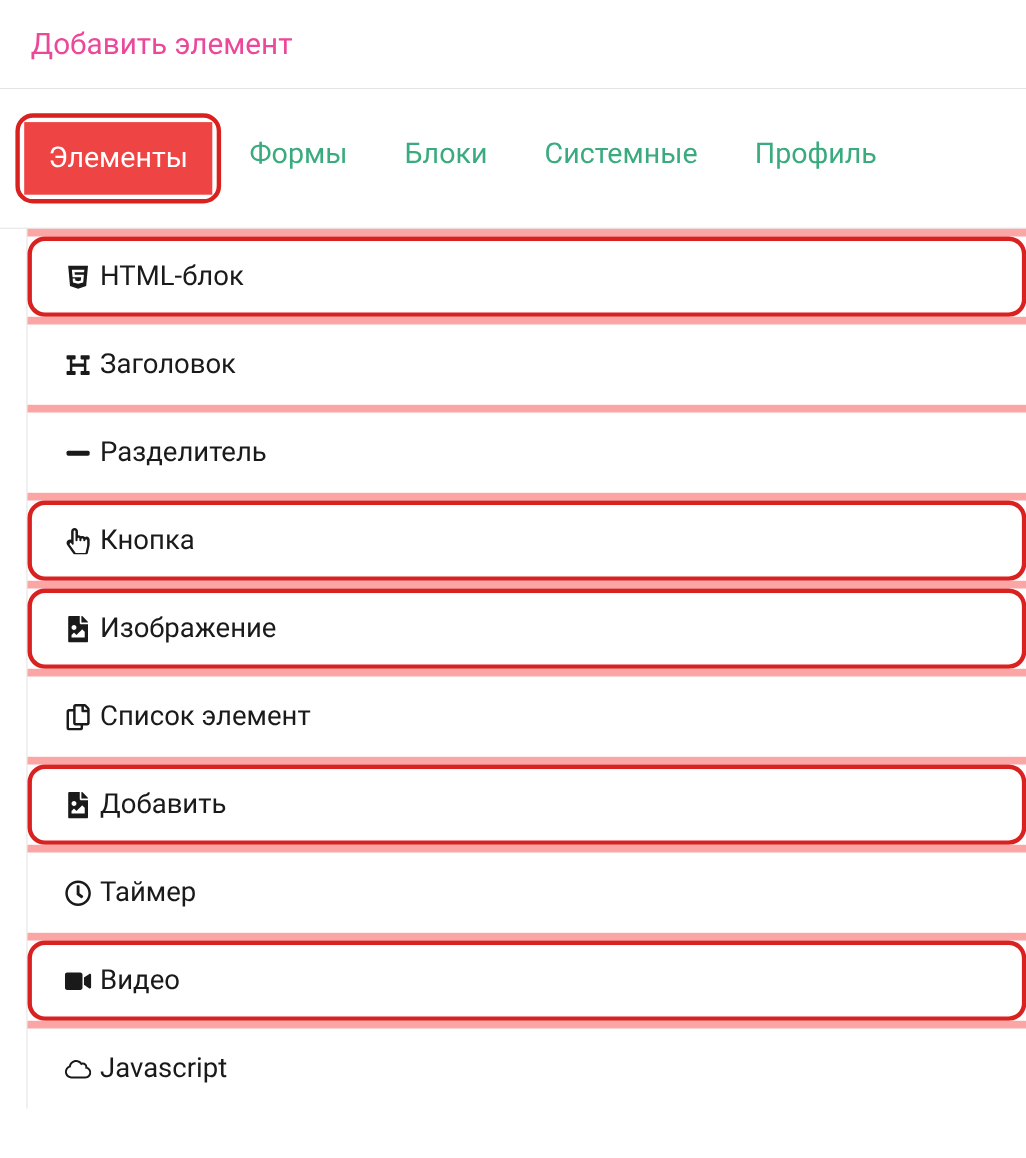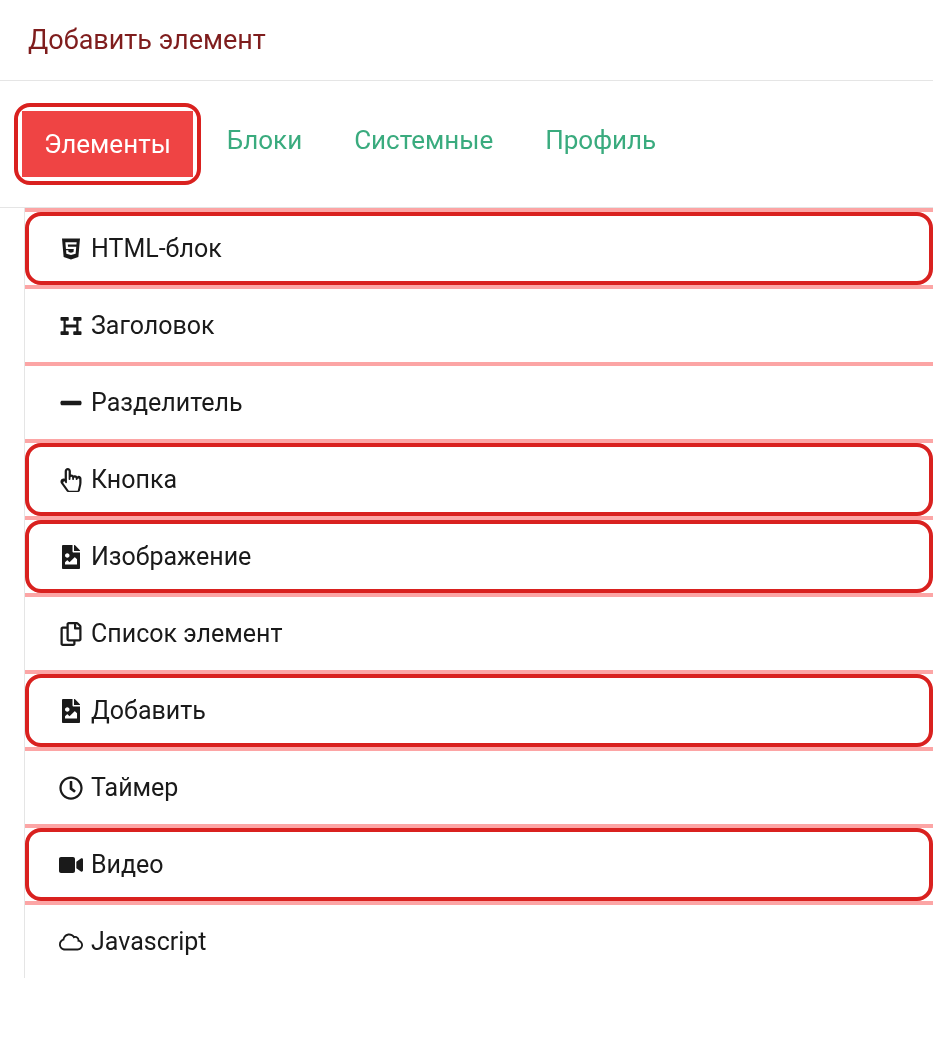--- a/index.html
+++ b/index.html
@@ -17,7 +17,7 @@
       border-bottom: 1px solid #e5e5e5;
       font-size: 27px;
       font-weight: 400;
-      color: #7f1d1d;
+      color: #ec4899;
     }
     .tabs-container {
       padding: 22px 14px;

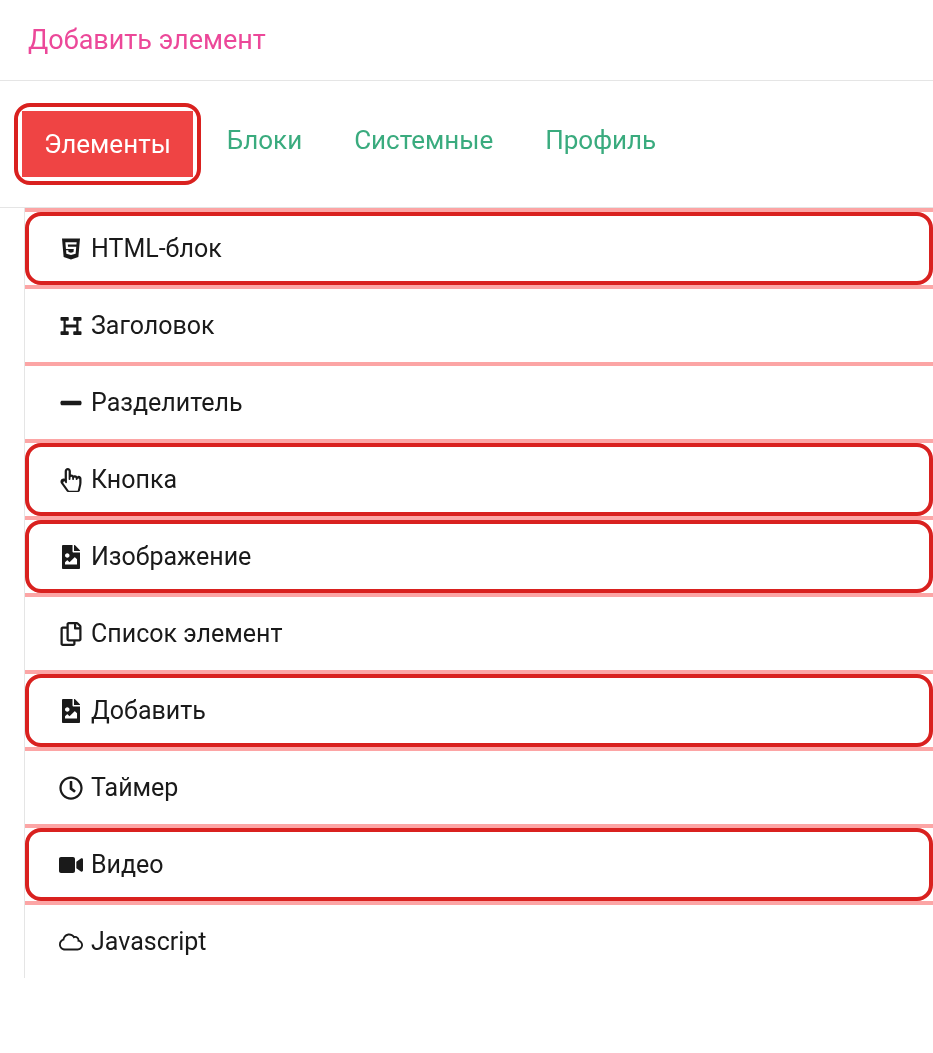--- a/index.html
+++ b/index.html
@@ -94,6 +94,9 @@
     <div class="tab-active">Элементы</div>
   </div>
   <div class="tab-wrapper">
+    <div class="tab">Формы</div>
+  </div>
+  <div class="tab-wrapper">
     <div class="tab">Блоки</div>
   </div>
   <div class="tab-wrapper">

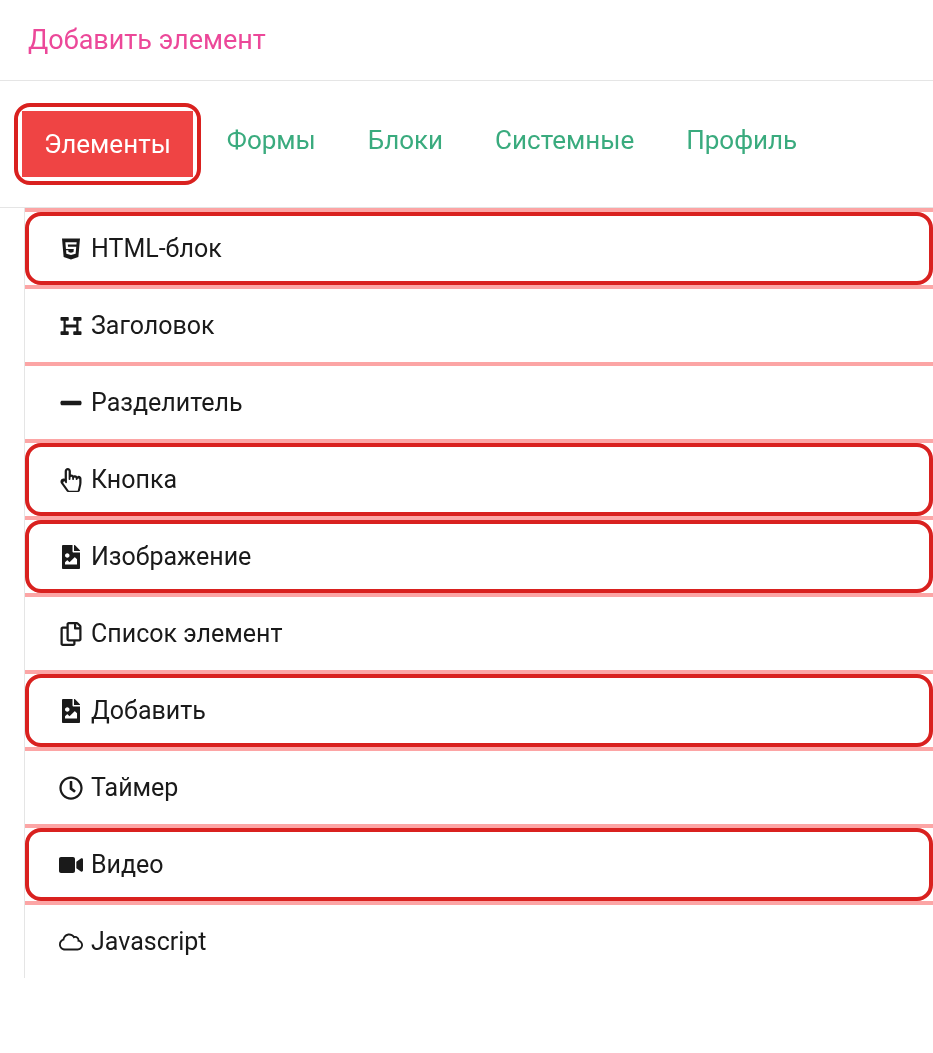--- a/index.html
+++ b/index.html
@@ -55,7 +55,7 @@
       border-left: 1px solid #e5e5e5;
     }
     .list-item {
-      border-top: 4px solid #fca5a5;
+      border-top: 7px solid #fca5a5;
     }
     .item-wrapper {
       padding: 4px;

